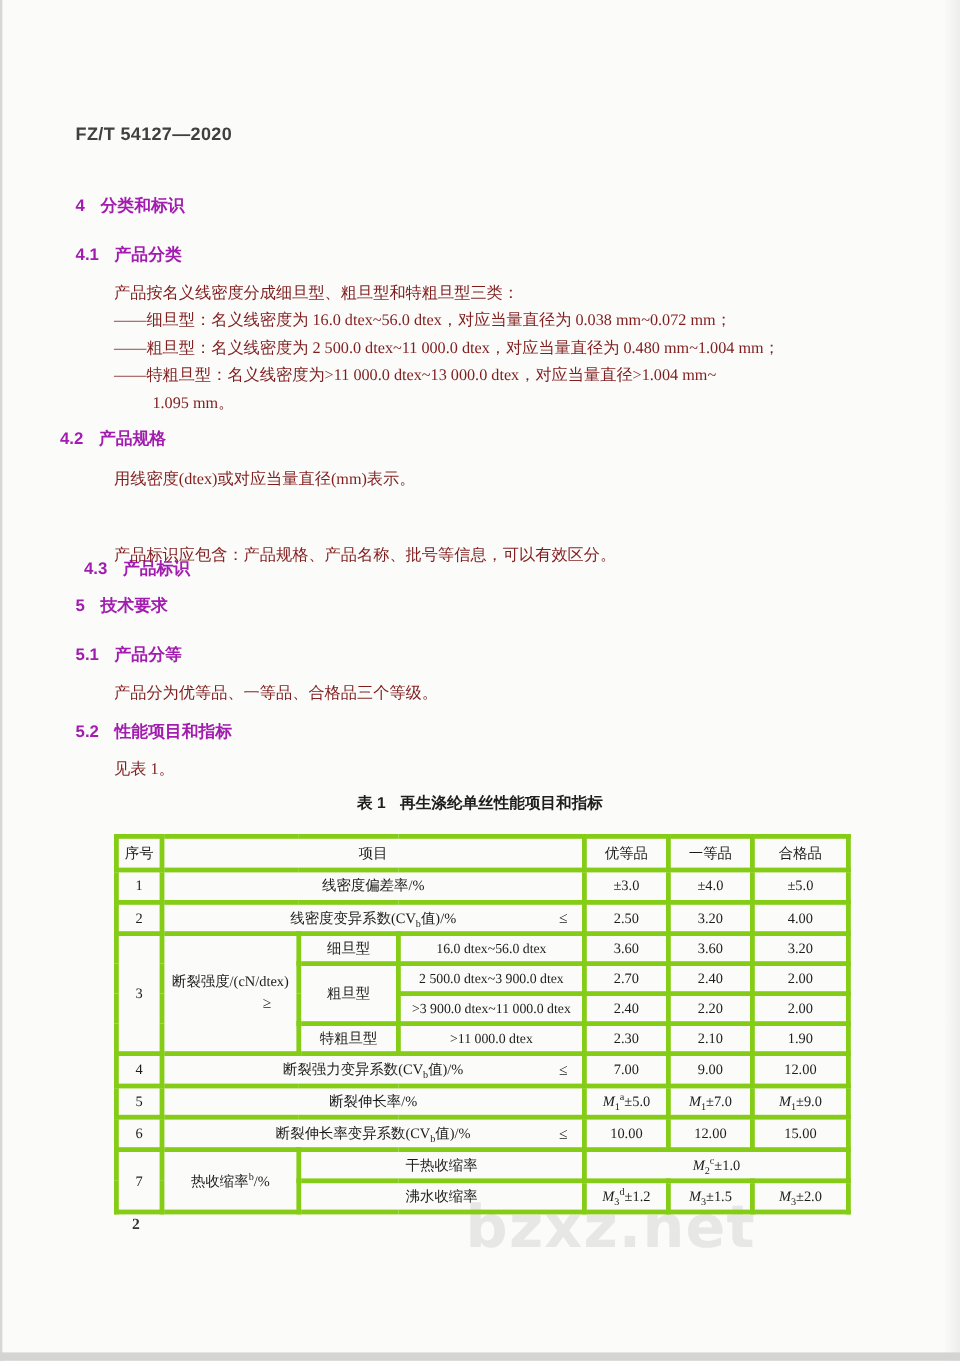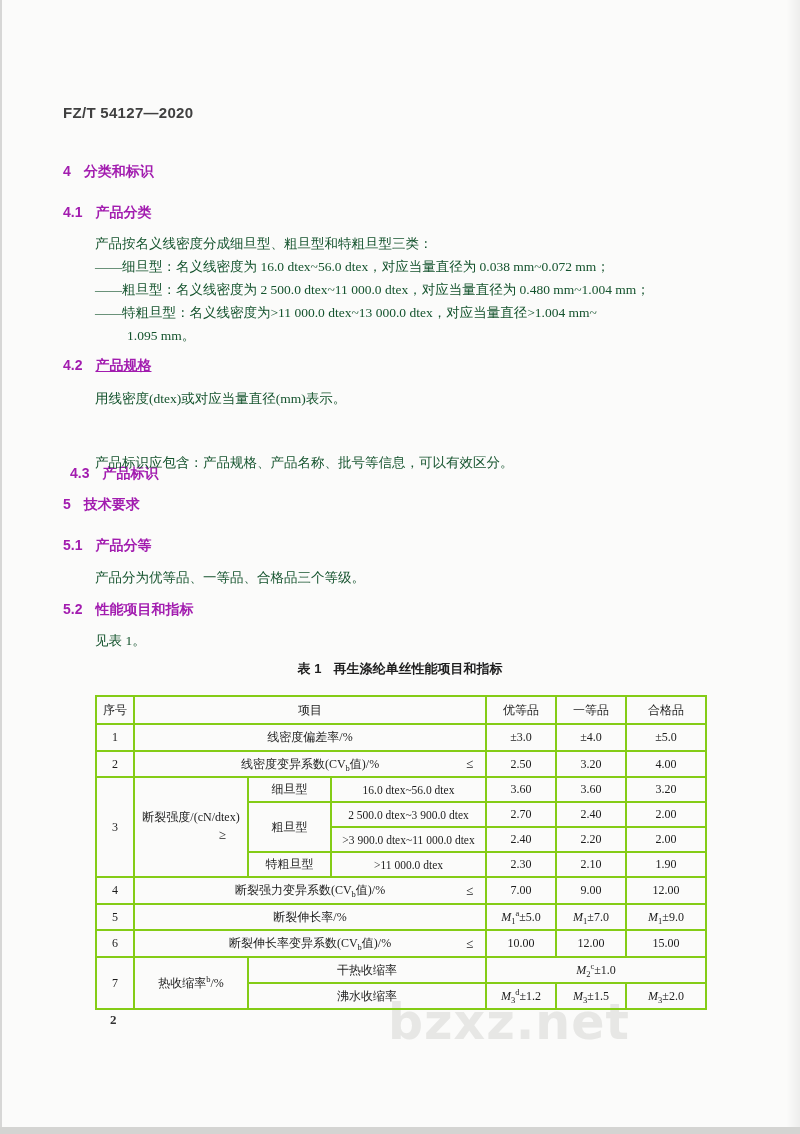--- a/index.html
+++ b/index.html
@@ -27,7 +27,7 @@
     font-size:14px; color:#a21caf; white-space:nowrap;
   }
   .heading .num { display:inline-block; margin-right:13px; }
-  .para { font-size:13.5px; white-space:nowrap; color:#14532d; }
+  .para { font-size:13.5px; white-space:nowrap; color:#7f1d1d; }
   .indent { left:95px; }
 
   

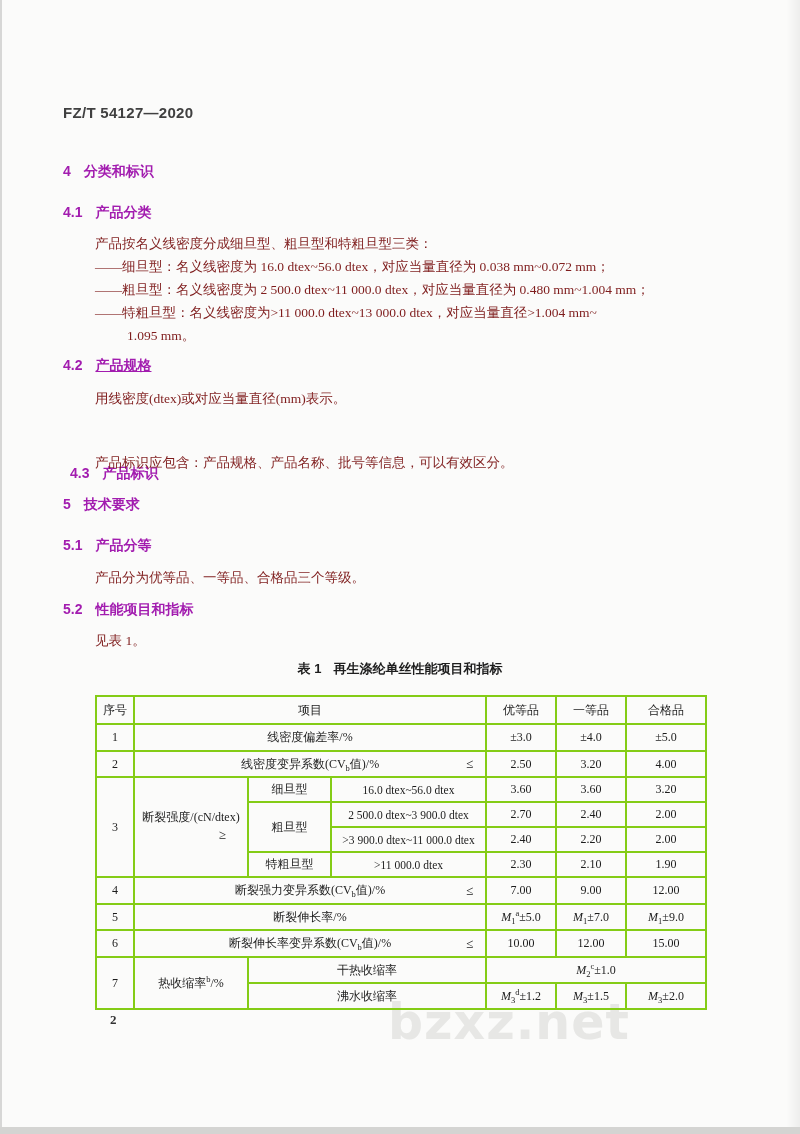--- a/index.html
+++ b/index.html
@@ -90,7 +90,7 @@
 <div class="abs para indent" style="top:304px;">——特粗旦型：名义线密度为&gt;11 000.0 dtex~13 000.0 dtex，对应当量直径&gt;1.004 mm~</div>
 <div class="abs para" style="left:127px; top:327px;">1.095 mm。</div>
 
-<div class="abs heading" style="left:63px; top:357px;text-decoration:underline;">
+<div class="abs heading" style="left:50px; top:357px;">
   <span class="num">4.2</span><span>产品规格</span>
 </div>
 <div class="abs para indent" style="top:390px;">用线密度(dtex)或对应当量直径(mm)表示。</div>

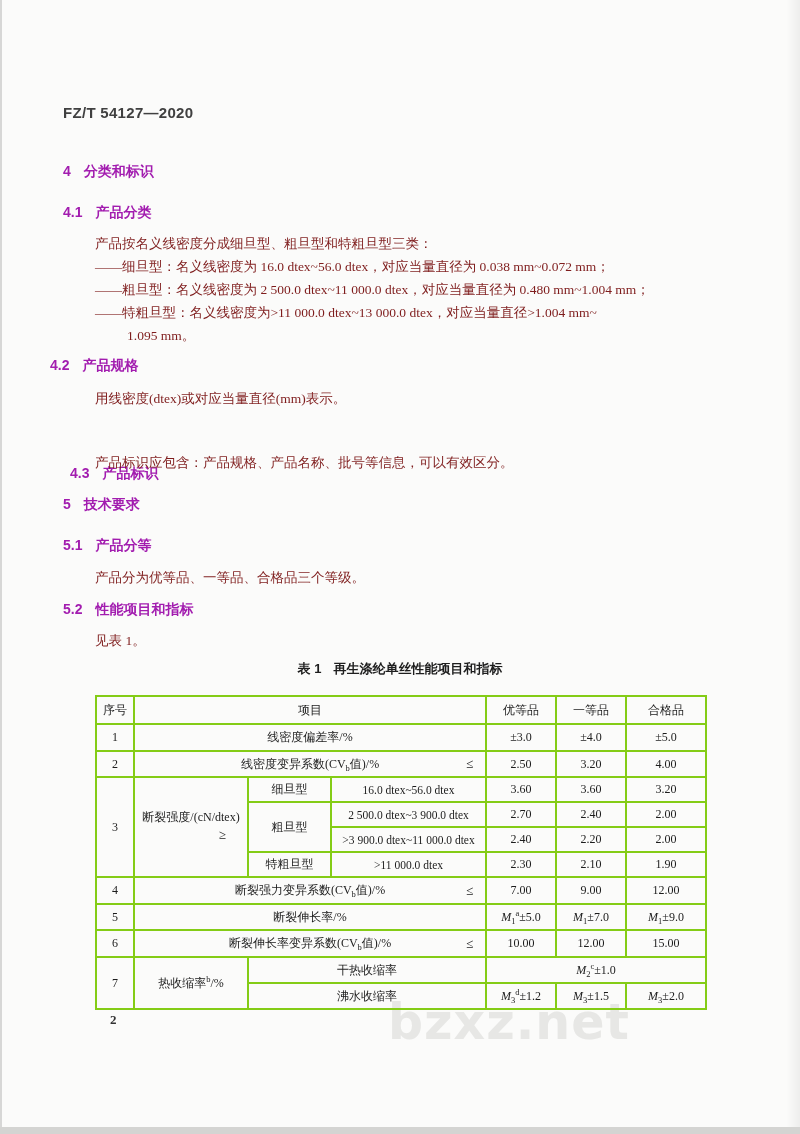--- a/index.html
+++ b/index.html
@@ -42,7 +42,7 @@
     font-size:12px; color:#1c1c1c; z-index:2;
   }
   table.spec td {
-    border:2px solid #84cc16; text-align:center; padding:0 3px;
+    border:4px solid #84cc16; text-align:center; padding:0 3px;
     overflow:hidden;
     margin-left:48px;
   }

